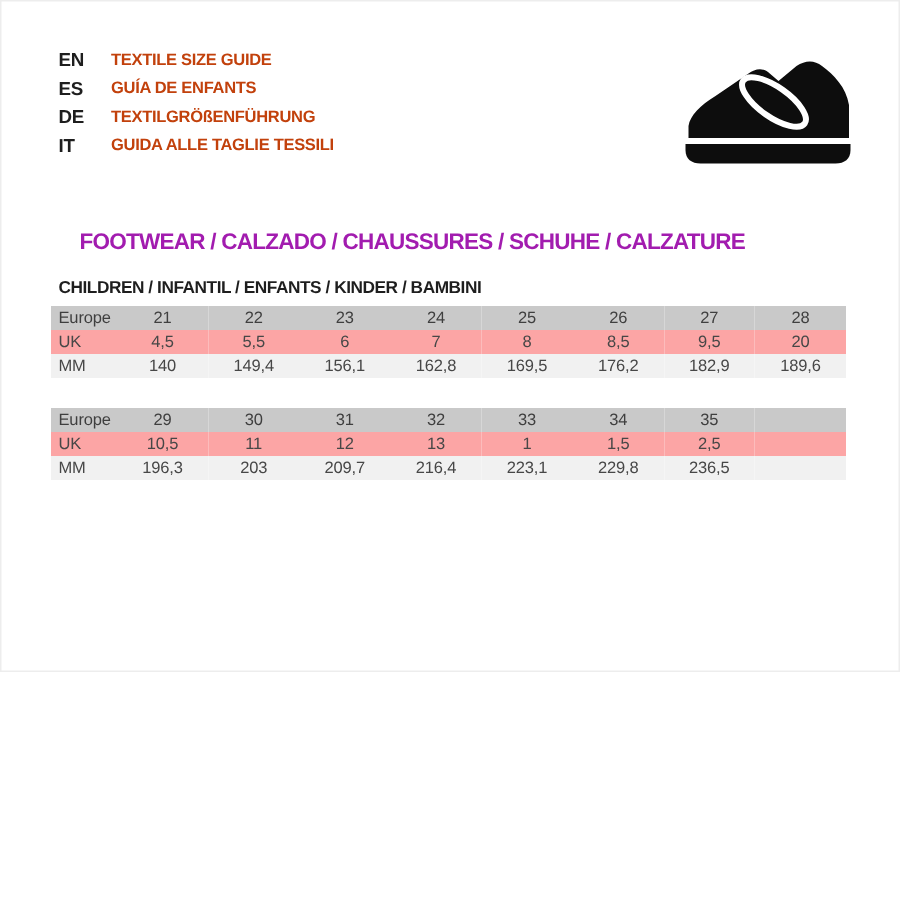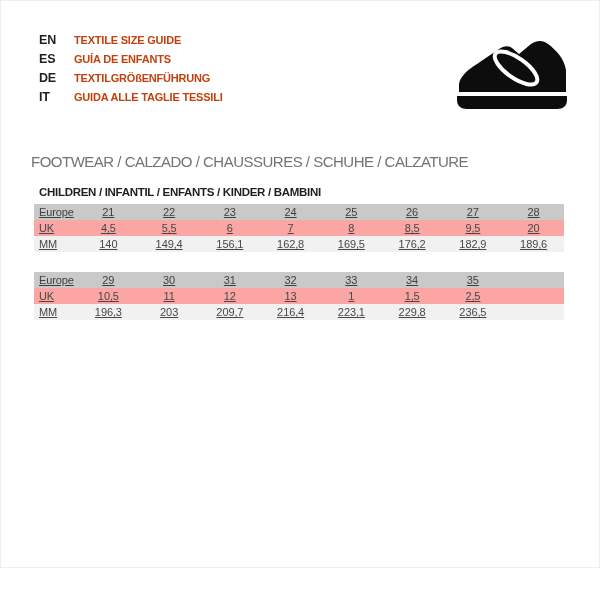--- a/index.html
+++ b/index.html
@@ -5,7 +5,7 @@
   html,body{margin:0;padding:0;background:#fff;}
   .page{
     position:relative;
-    width:600px;height:568px;
+    width:600px;height:448px;
     background:#ffffff;
     border:1px solid #ededed;
     box-sizing:border-box;

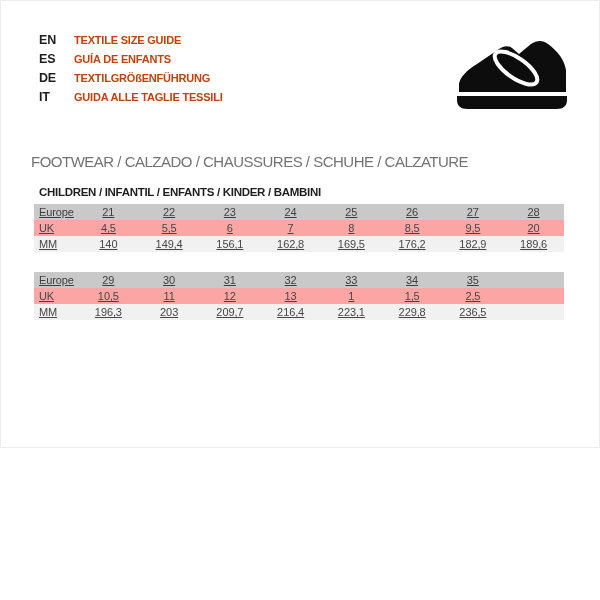--- a/index.html
+++ b/index.html
@@ -28,8 +28,8 @@
   .shoe{position:absolute;left:452px;top:36px;width:118px;height:76px;}
   
   .title{
-    position:absolute;left:30px;top:152px;
-    font-size:15px;font-weight:normal;letter-spacing:-0.5px;color:#737373;
+    position:absolute;left:52px;top:152px;
+    font-size:15px;font-weight:bold;letter-spacing:-0.5px;color:#a21caf;
     white-space:nowrap;
   }
   .subtitle{

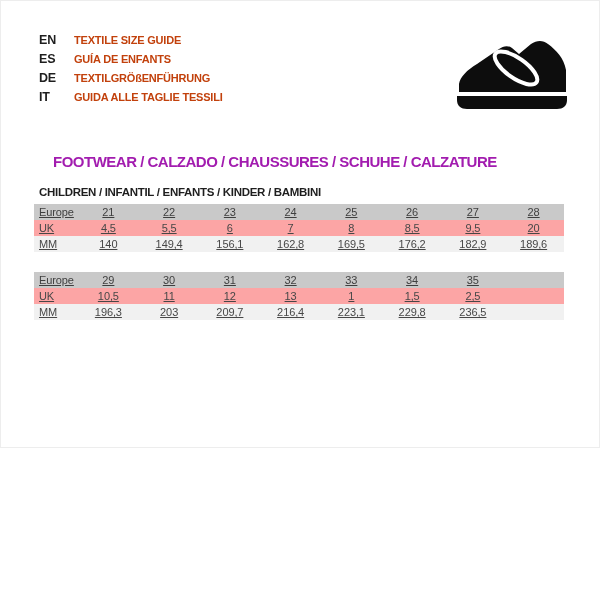--- a/index.html
+++ b/index.html
@@ -48,7 +48,6 @@
   table.size-table td{
     height:16px;padding:0;text-align:center;vertical-align:middle;
     letter-spacing:-0.1px;
-    text-decoration:underline;
   }
   table.size-table td.lbl{text-align:left;padding-left:5px;}
   tr.row-head{background:#c9c9c9;}

